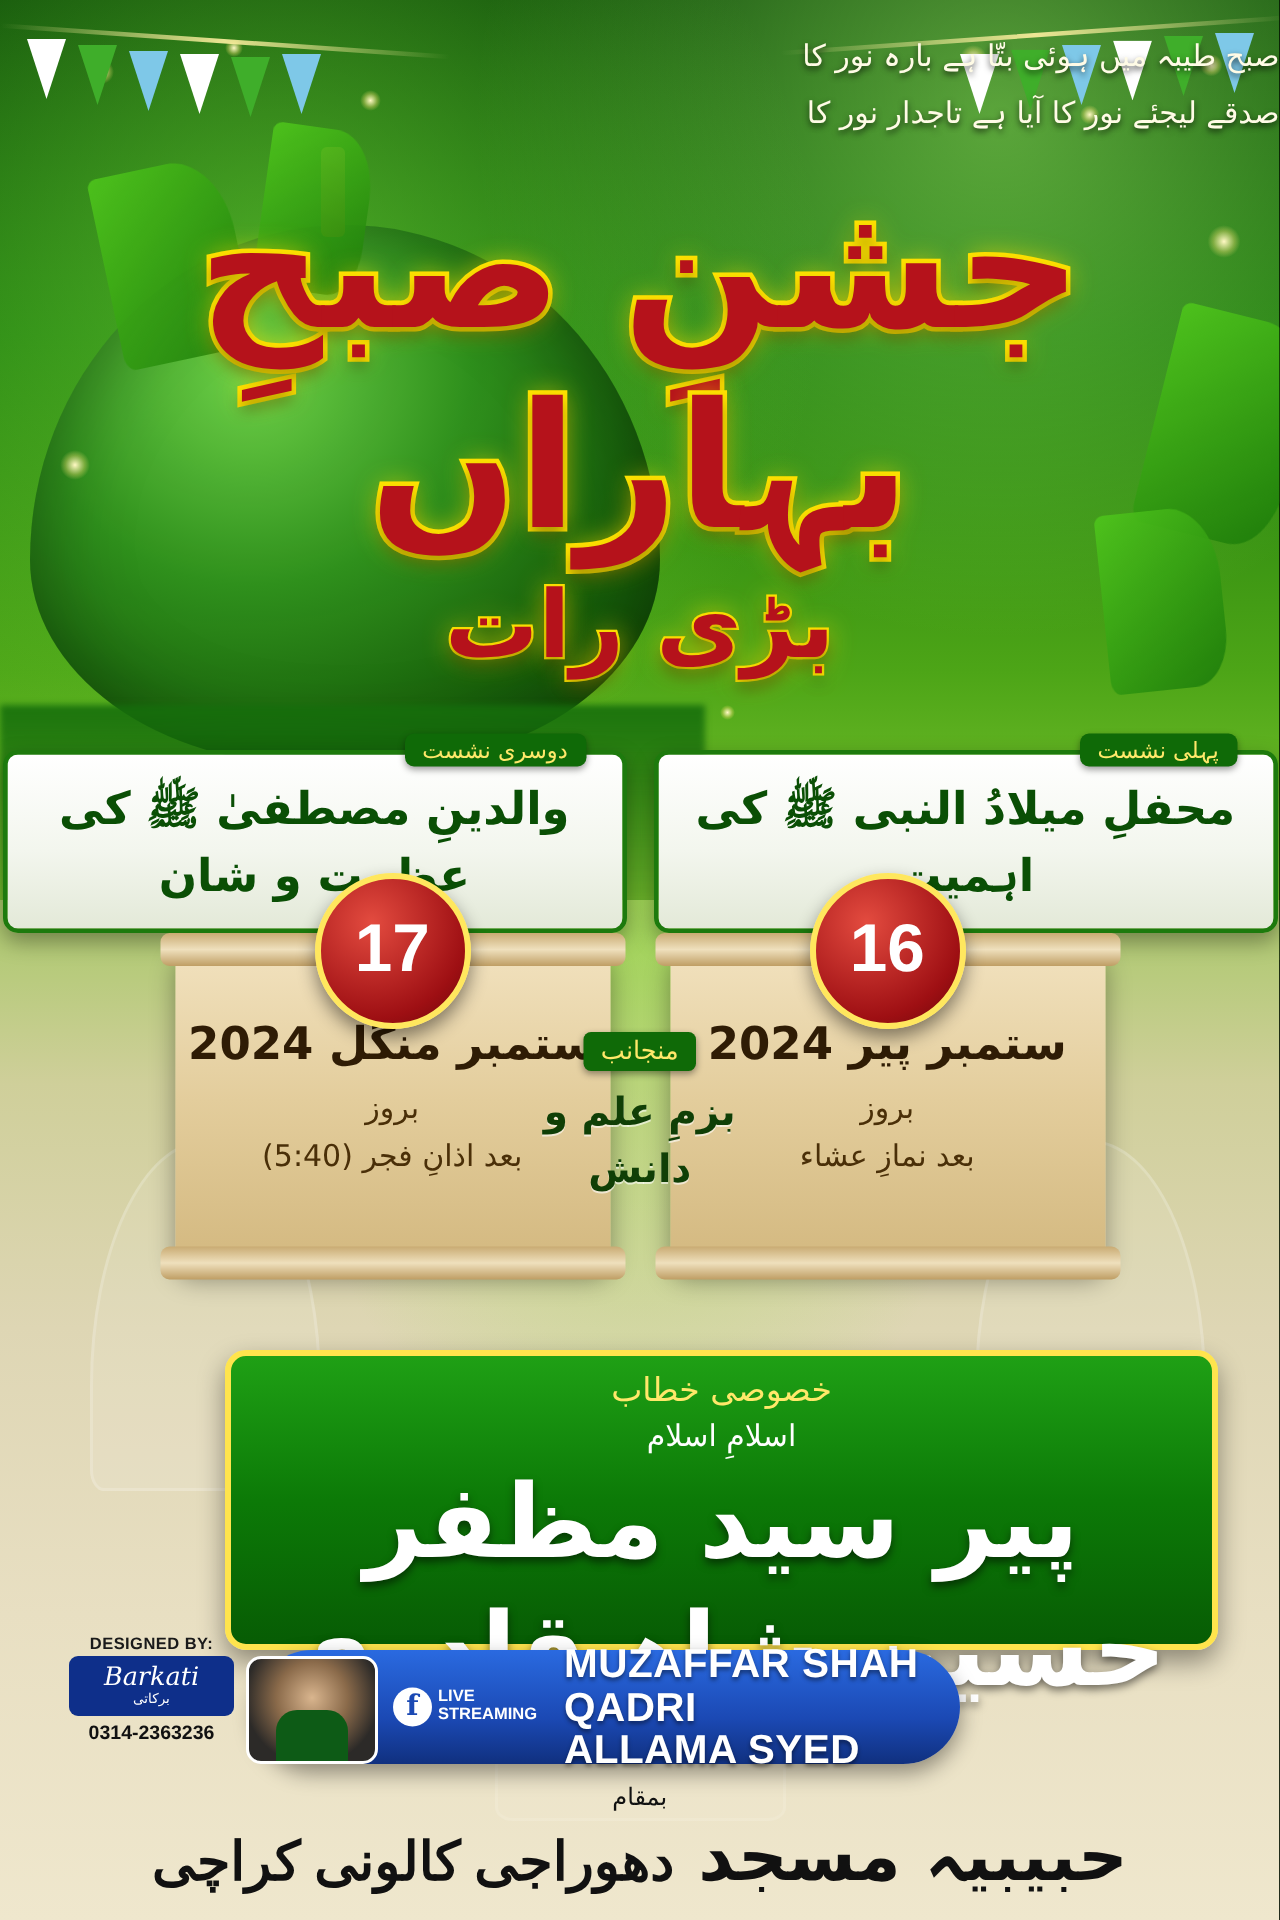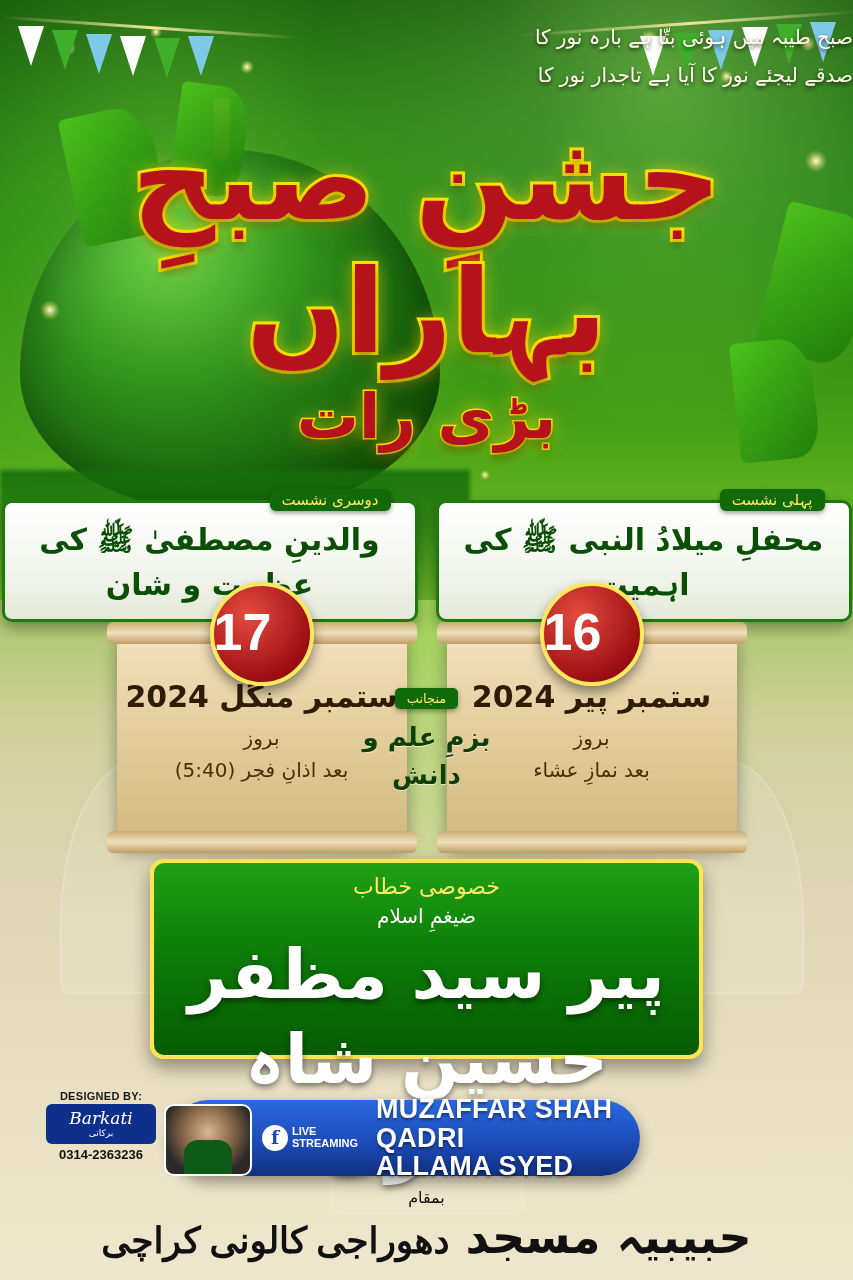--- a/index.html
+++ b/index.html
@@ -214,10 +214,10 @@
     background: radial-gradient(circle at 35% 30%, #e34b3f, #9e0f13 70%, #6d0609 100%);
     border: 4px solid #ffe75e;
     color: #fff;
-    font-size: 52px;
+    font-size: 45px;
     font-weight: bold;
     line-height: 92px;
-    text-align: left;
+    text-align: center;
     box-shadow: 0 6px 12px rgba(0,0,0,0.45);
     font-family: "Liberation Sans", sans-serif;
   }

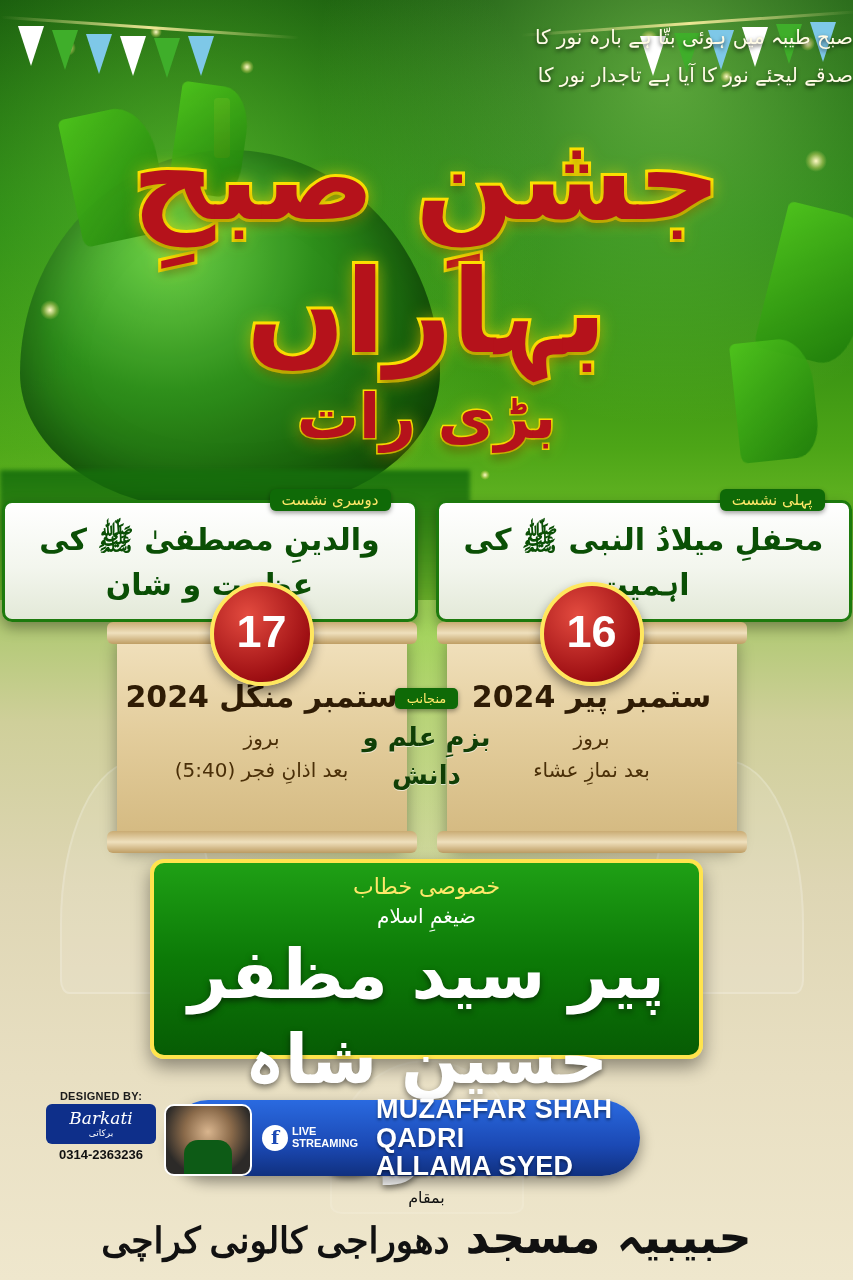--- a/index.html
+++ b/index.html
@@ -246,7 +246,7 @@
     display: inline-block;
     background: #0f6a07;
     color: #ffe86a;
-    font-size: 13px;
+    font-size: 17px;
     padding: 3px 12px;
     border-radius: 5px;
     font-family: "DejaVu Sans", sans-serif;

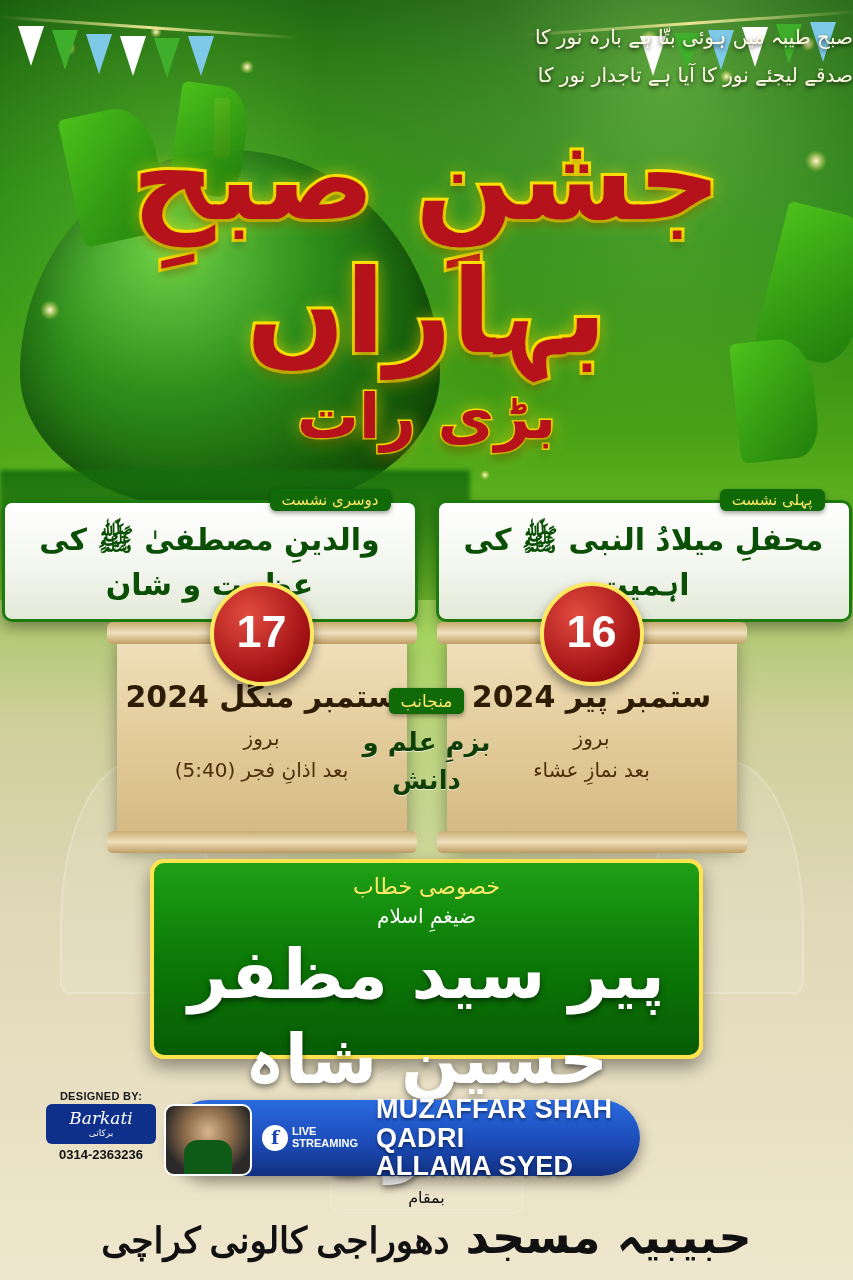--- a/index.html
+++ b/index.html
@@ -265,8 +265,8 @@
   
   .speaker-panel {
     position: absolute;
-    top: 859px; left: 150px;
-    width: 553px; height: 200px;
+    top: 900px; left: 150px;
+    width: 662px; height: 200px;
     background: linear-gradient(180deg, #1fa015 0%, #0c7a07 50%, #075c04 100%);
     border: 4px solid #ffe44d;
     border-radius: 14px;

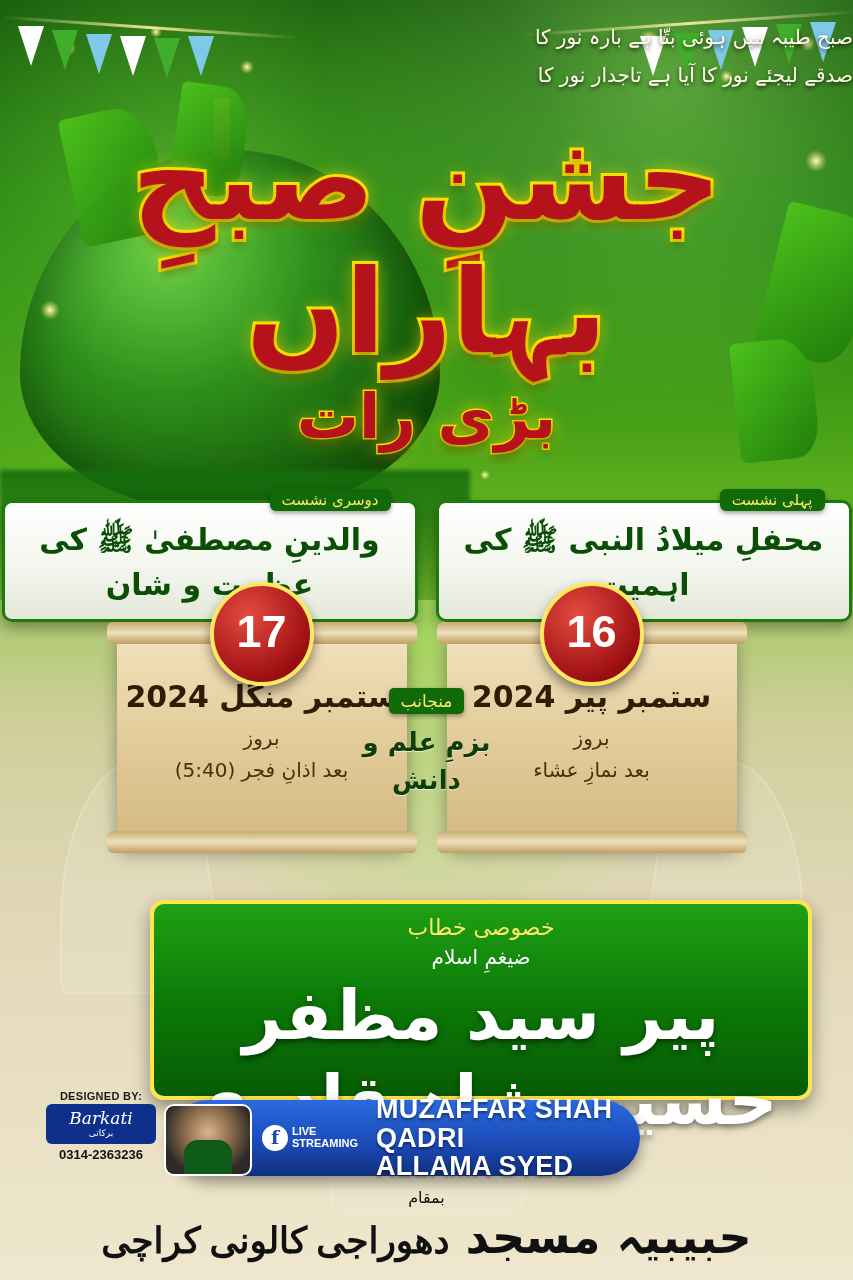--- a/index.html
+++ b/index.html
@@ -495,7 +495,7 @@
 
   <div class="speaker-panel">
     <div class="khitab">خصوصی خطاب</div>
-    <div class="zeegham">ضیغمِ اسلام</div>
+    <div class="zeegham">اسلامِ اسلام</div>
     <div class="name">پیر سید مظفر حسین شاہ قادری</div>
   </div>
 

